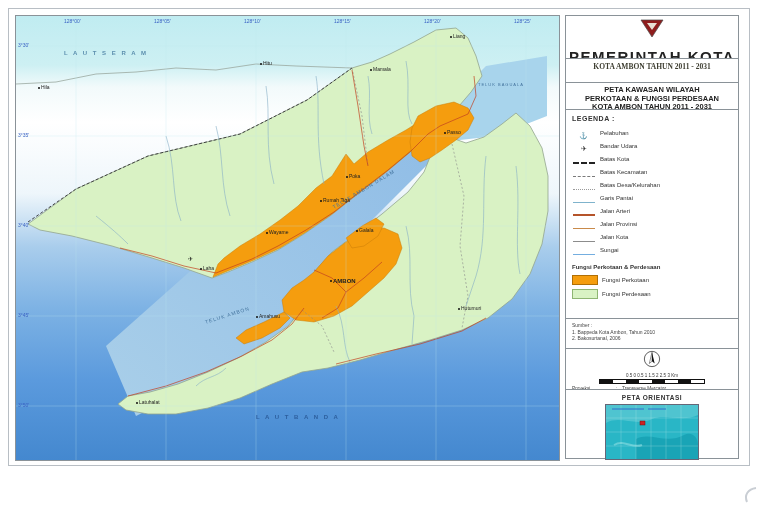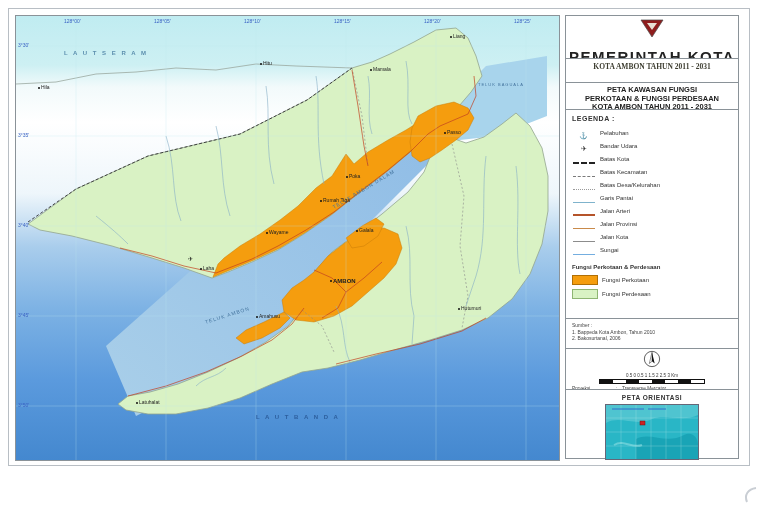--- a/index.html
+++ b/index.html
@@ -230,7 +230,7 @@
       </div>
 
       <div class="p-box title-box">
-        <div>PETA KAWASAN FUNGSI</div>
+        <div>PETA KAWASAN WILAYAH</div>
         <div>PERKOTAAN &amp; FUNGSI PERDESAAN</div>
         <div>KOTA AMBON TAHUN 2011 - 2031</div>
       </div>

